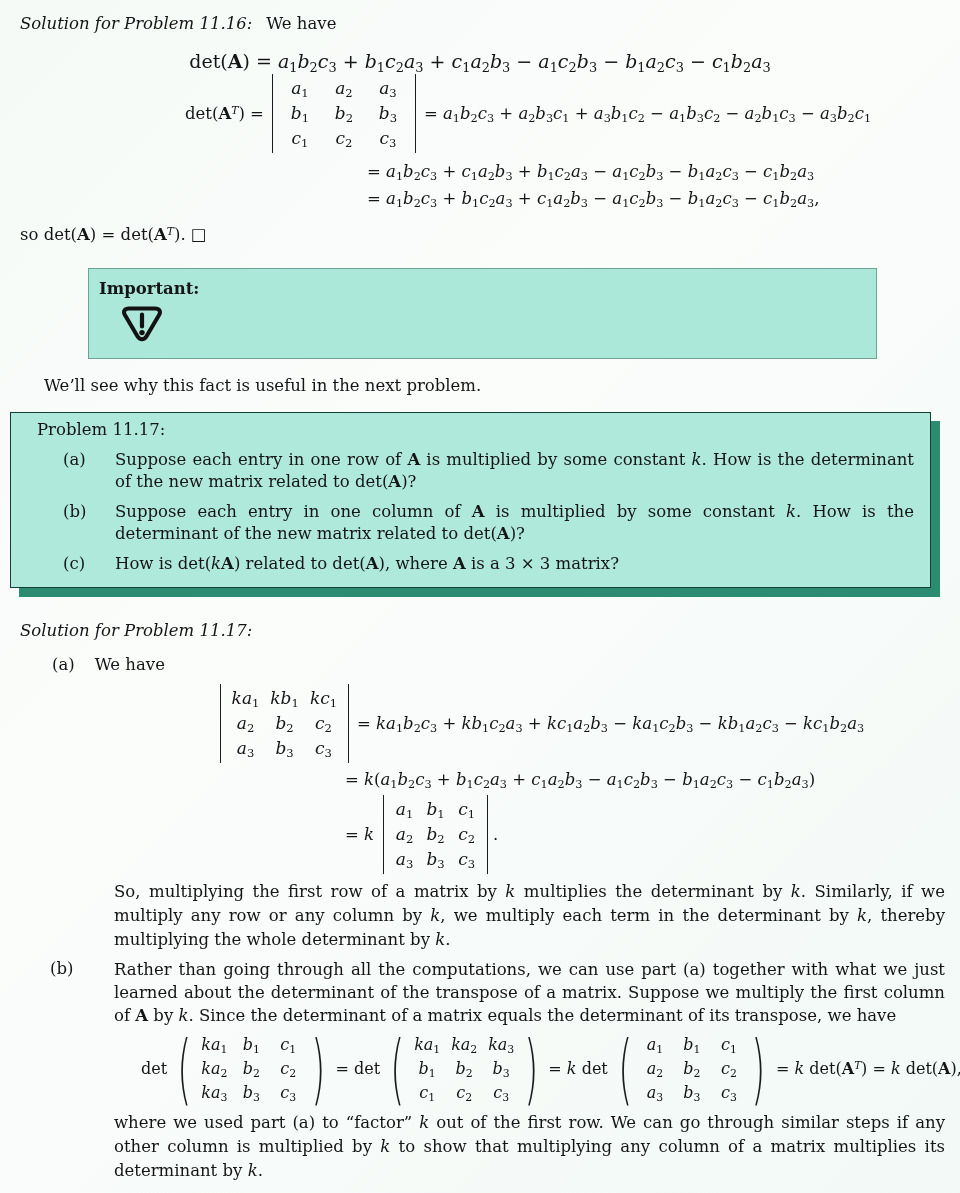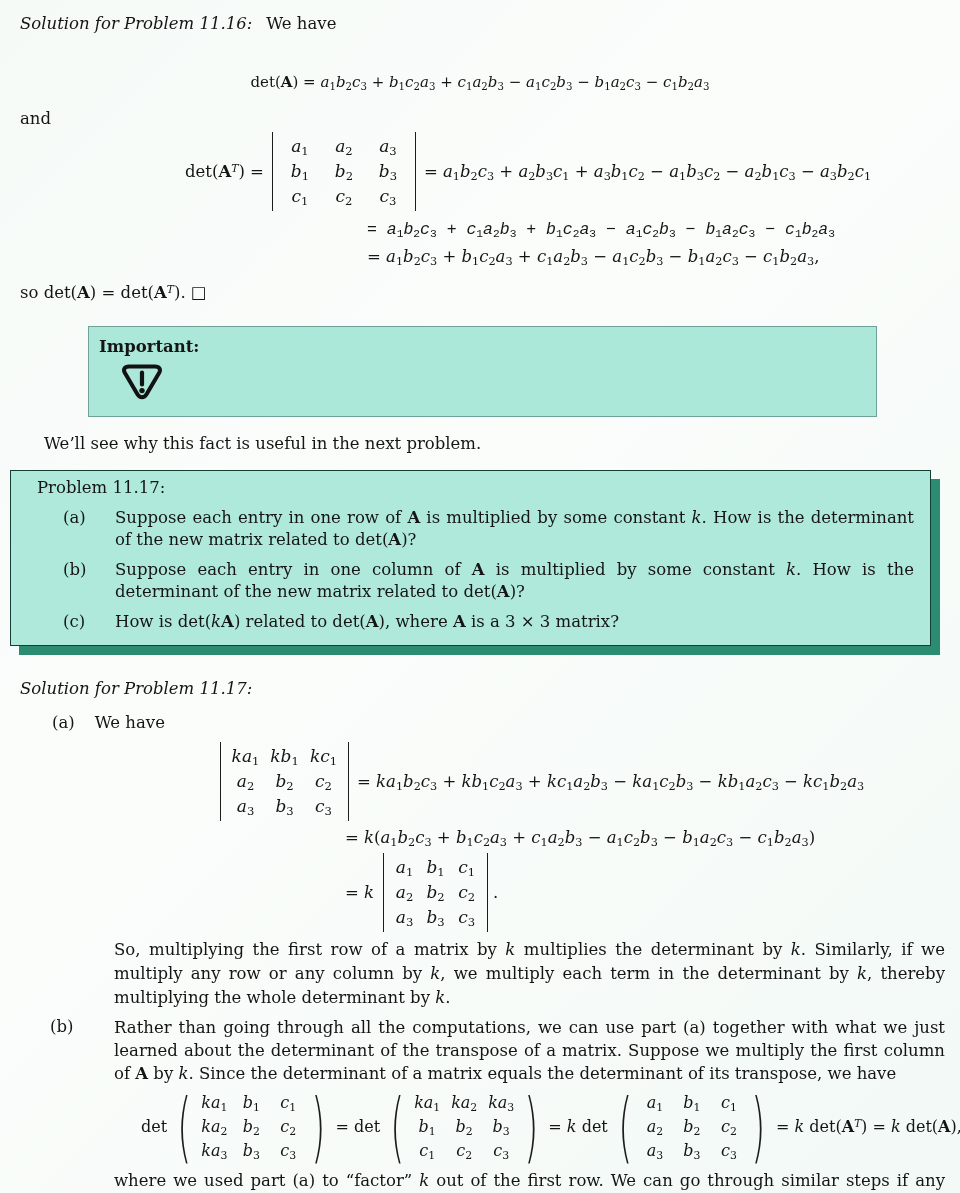--- a/index.html
+++ b/index.html
@@ -24,7 +24,7 @@
   .heading .it { font-style:italic; }
   .heading .rest { margin-left:14px; }
 
-  .eq-center { margin-top:36px; text-align:center; font-size:15px; }
+  .eq-center { margin-top:15px; text-align:center; font-size:19px; }
 
   .connector { margin:15px 0 0 20px; }
 

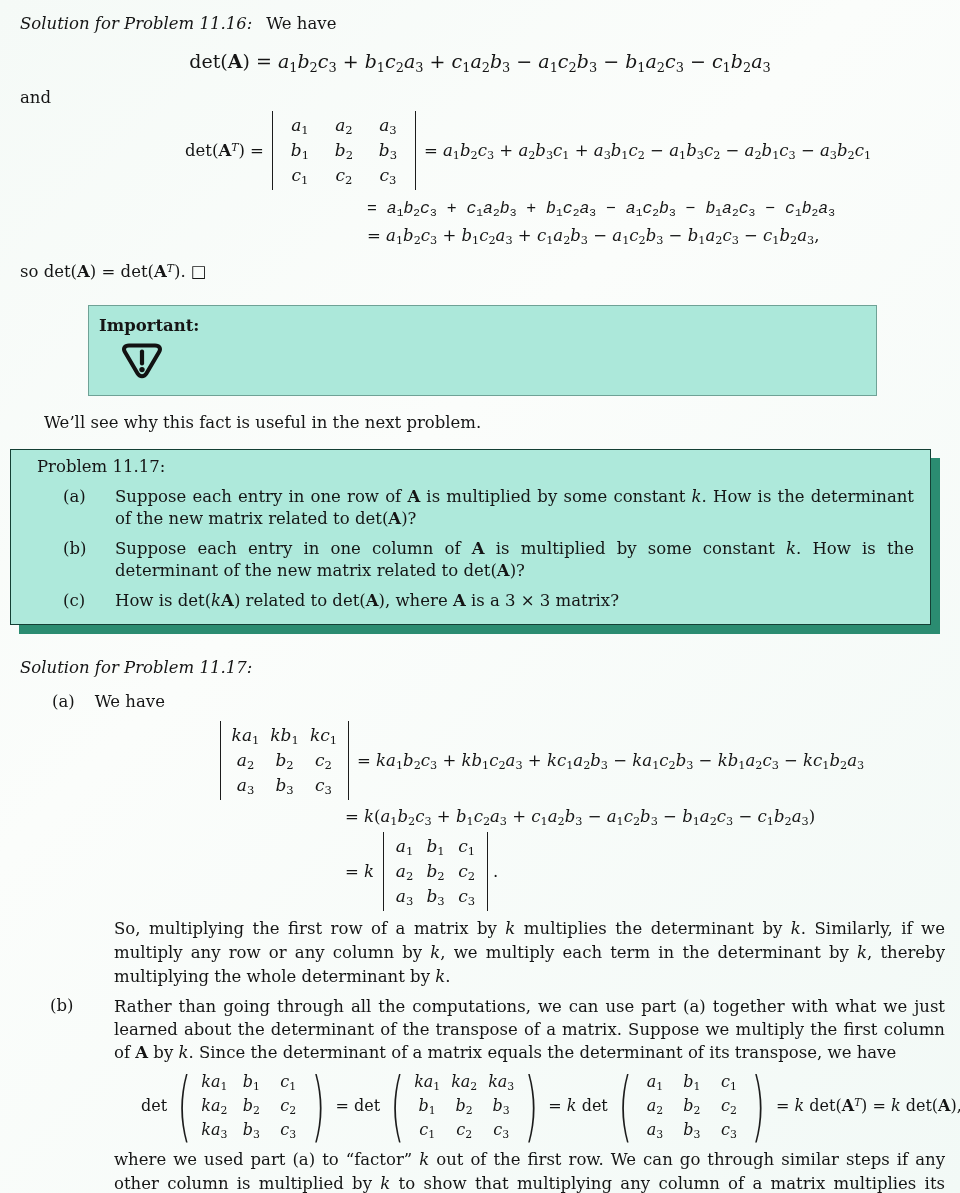--- a/index.html
+++ b/index.html
@@ -111,7 +111,6 @@
 
   <div class="eq-center">det(<b>A</b>) = <i>a</i><sub>1</sub><i>b</i><sub>2</sub><i>c</i><sub>3</sub> + <i>b</i><sub>1</sub><i>c</i><sub>2</sub><i>a</i><sub>3</sub> + <i>c</i><sub>1</sub><i>a</i><sub>2</sub><i>b</i><sub>3</sub> − <i>a</i><sub>1</sub><i>c</i><sub>2</sub><i>b</i><sub>3</sub> − <i>b</i><sub>1</sub><i>a</i><sub>2</sub><i>c</i><sub>3</sub> − <i>c</i><sub>1</sub><i>b</i><sub>2</sub><i>a</i><sub>3</sub></div>
 
-  <div class="connector">and</div>
 
   <div class="detat">
     <span class="prefix">det(<b>A</b><sup>T</sup>) =</span>

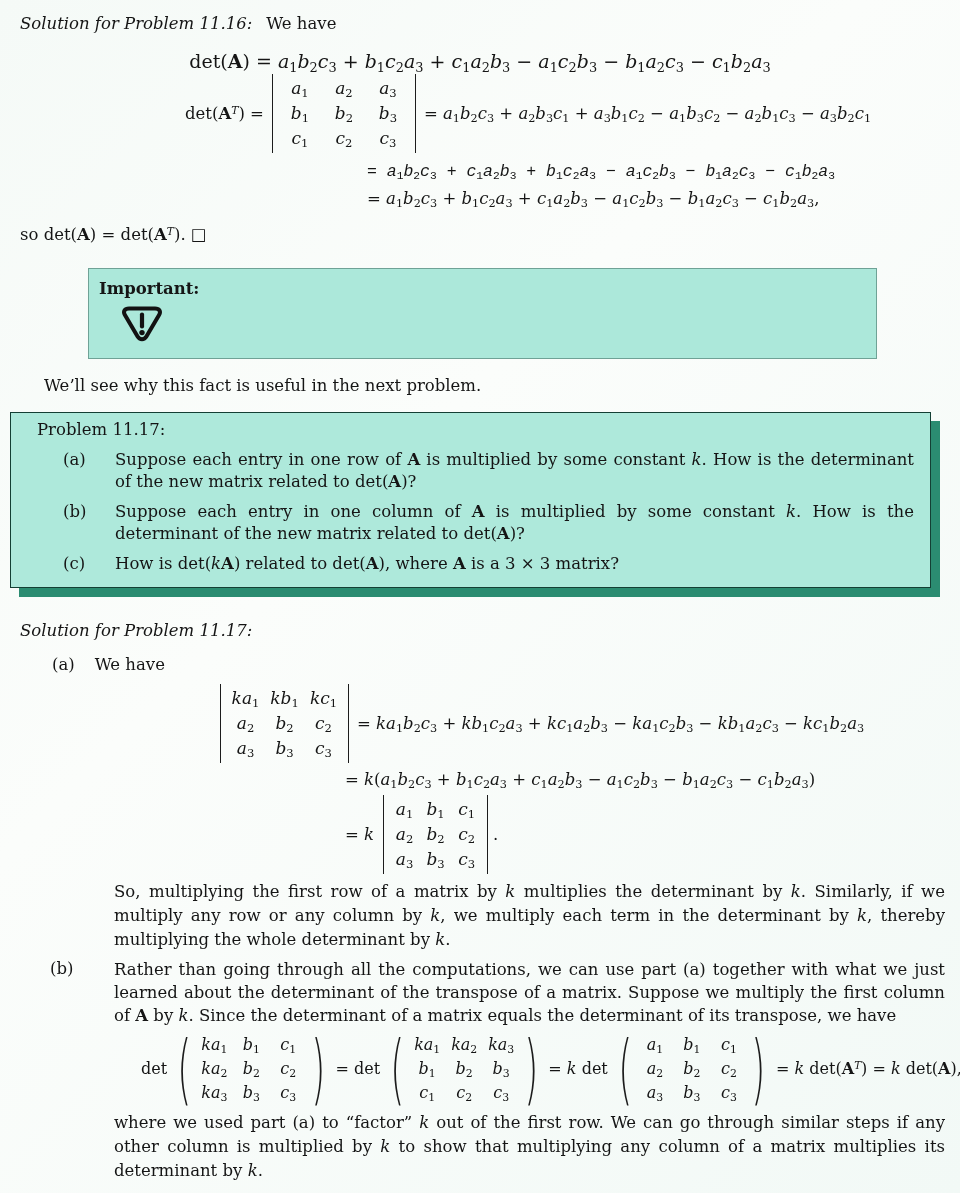--- a/index.html
+++ b/index.html
@@ -39,7 +39,7 @@
   .detat .rhs { margin-left:8px; }
   .detat .mcell { width:44px; }
 
-  .cont1 { margin:8px 0 0 367px;font-family:Liberation Mono, monospace; }
+  .cont1 { margin:8px 0 0 367px; }
   .cont2 { margin:5px 0 0 367px; }
 
   .so-line { margin:14px 0 0 20px; }

